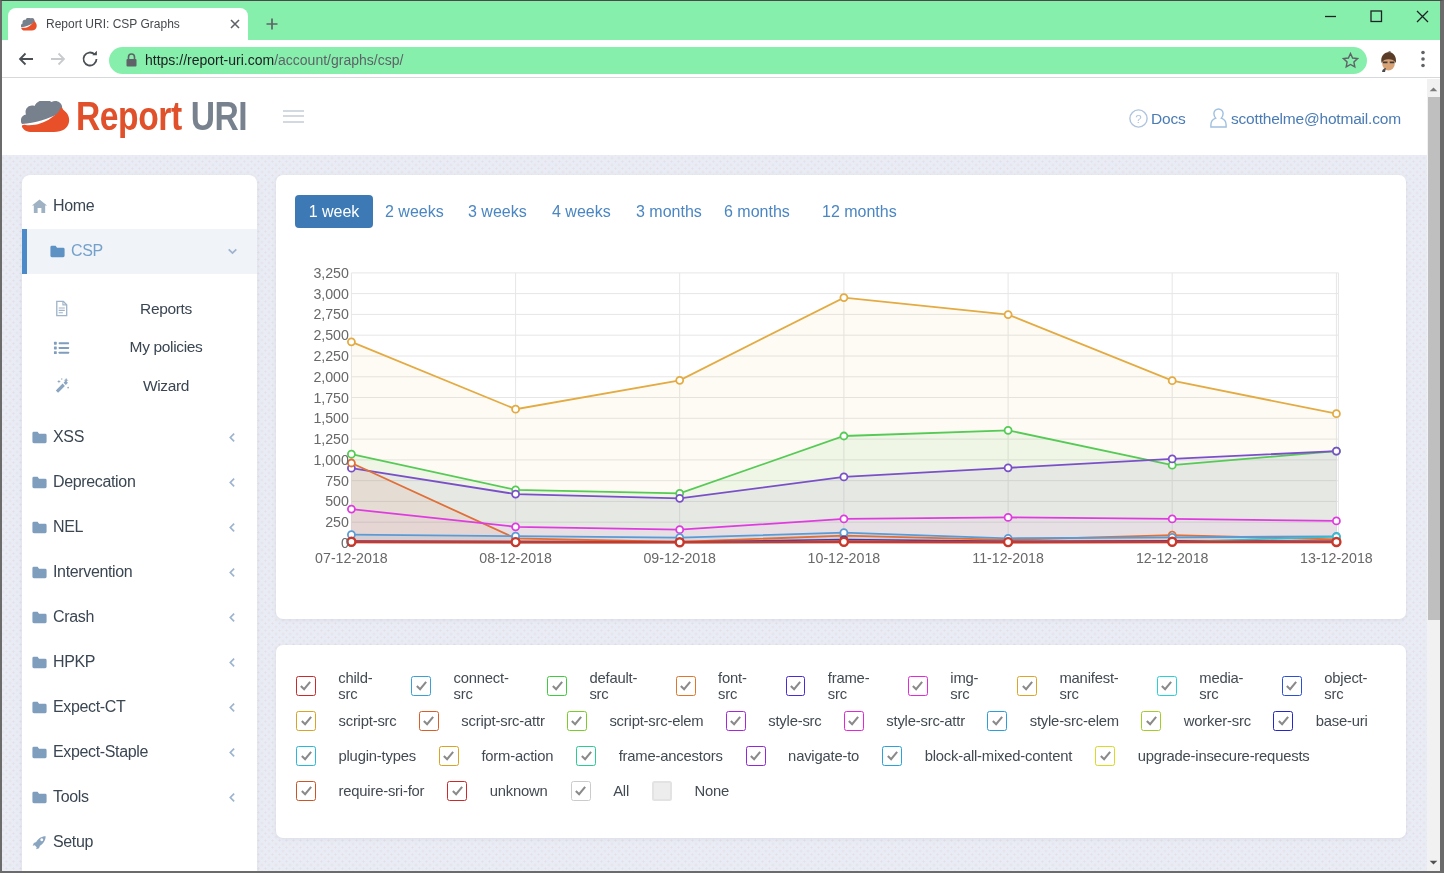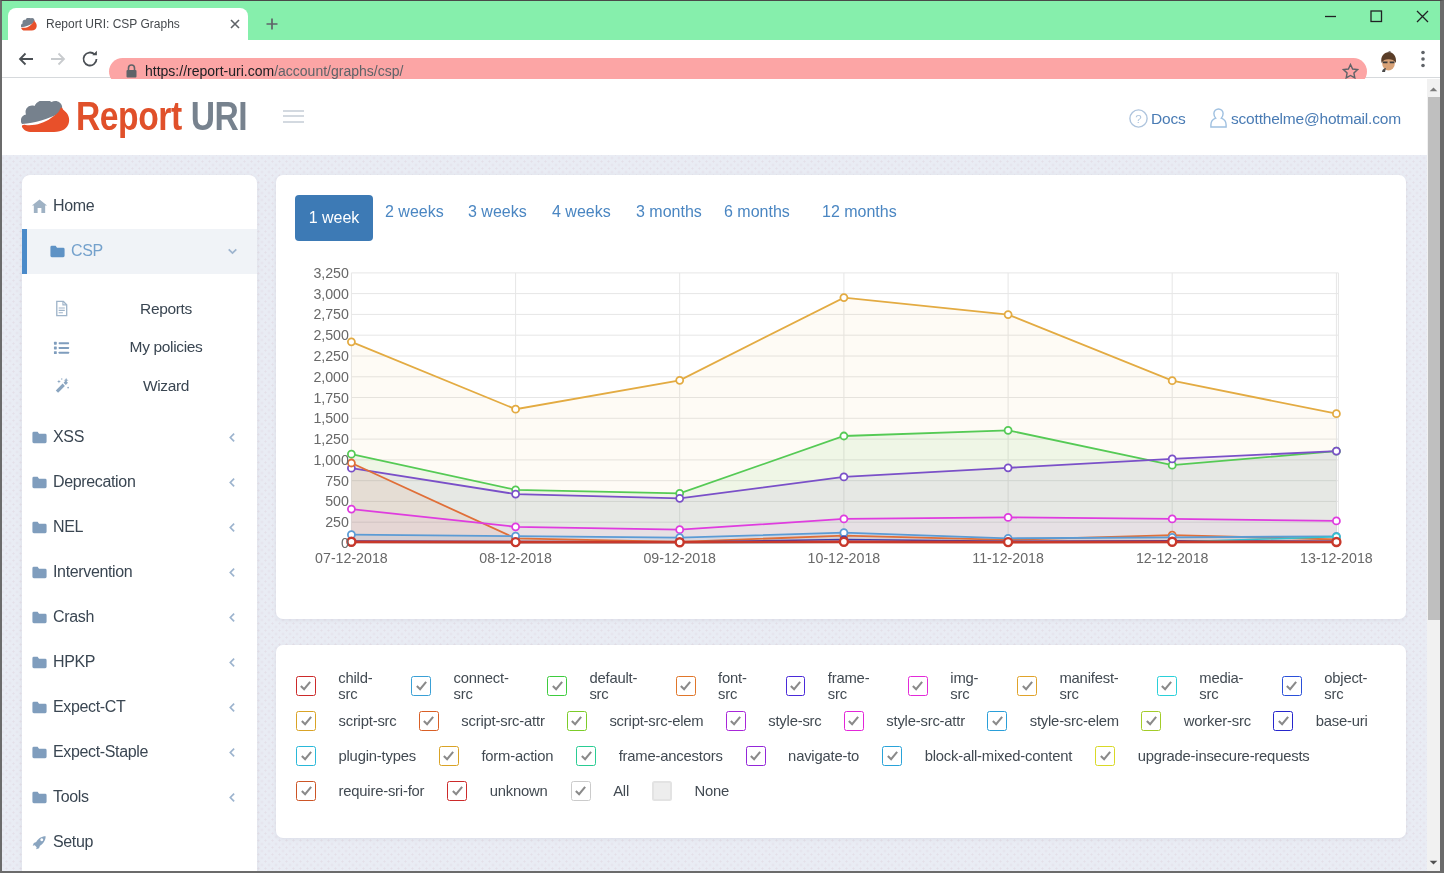--- a/index.html
+++ b/index.html
@@ -15,7 +15,7 @@
 .wc { position:absolute; top:0; width:46px; height:30px; }
 
 #toolbar { position:absolute; left:0; top:39px; width:100%; height:38px; background:#fff; border-bottom:1px solid #d6d9dc; }
-#omni { position:absolute; left:107px; top:18px; width:1258px; height:27px; background:#fca5a5; border-radius:14px; }
+#omni { position:absolute; left:107px; top:7px; width:1258px; height:27px; background:#86efac; border-radius:14px; }
 #url { position:absolute; left:36px; top:5.2px; font-size:14px; color:#202124; white-space:nowrap; }
 #url .gray { color:#5f6368; }
 

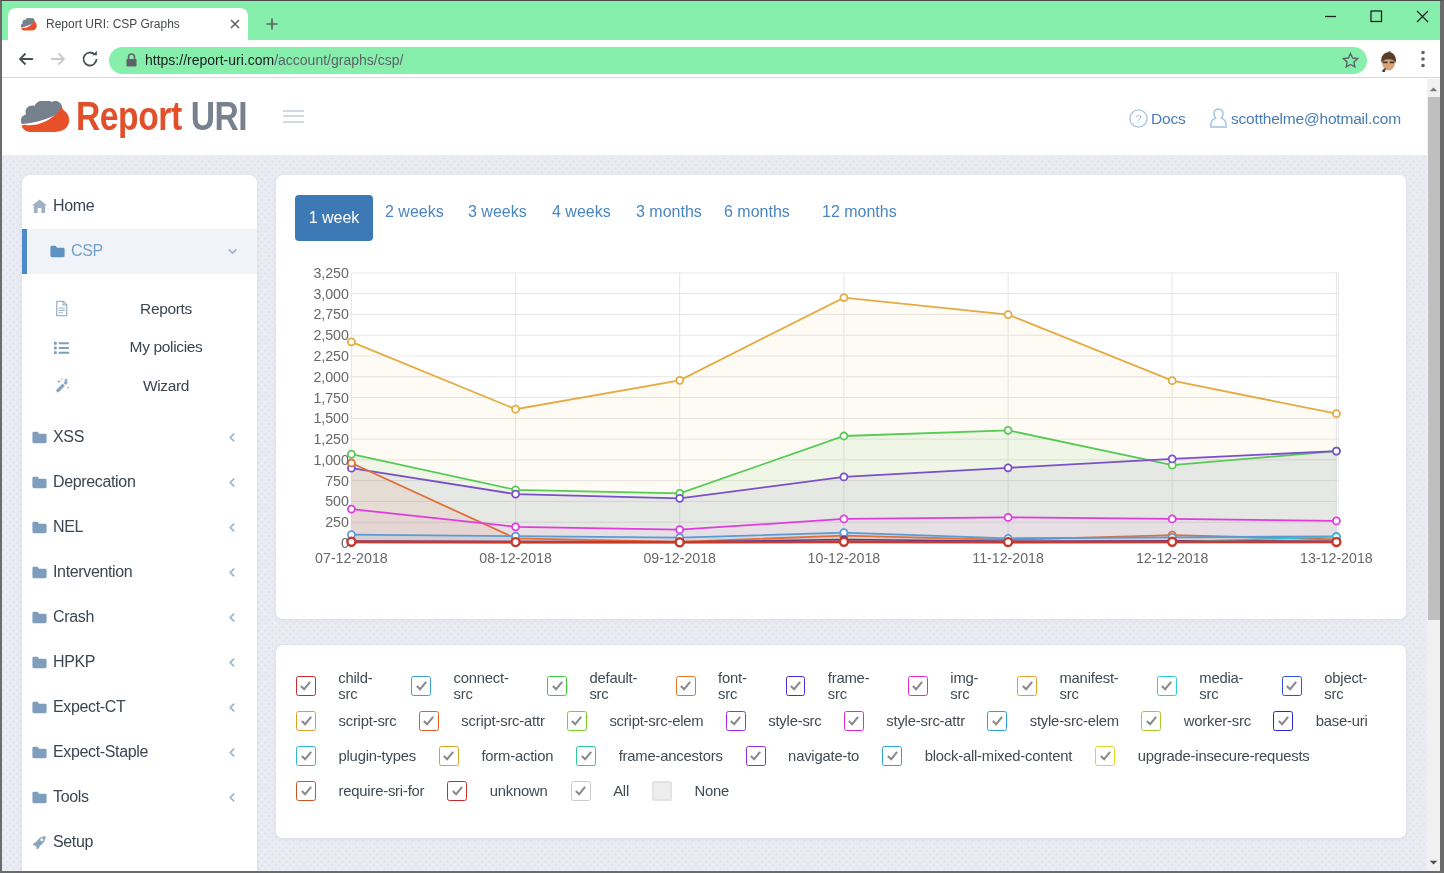--- a/index.html
+++ b/index.html
@@ -48,7 +48,7 @@
 #cbcard { position:absolute; left:274px; top:566px; width:1130px; height:193px; background:#fff; border-radius:7px; box-shadow:0 1px 4px rgba(60,70,90,0.08); padding:23px 0 0 20px; }
 
 .ptab { position:absolute; top:28px; font-size:16px; color:#4a86c2; }
-#ptab1 { position:absolute; left:19px; top:20px; width:78px; height:46px; background:#3d7ab5; border-radius:4px; color:#fff; font-size:16px; display:flex; align-items:center; justify-content:center; }
+#ptab1 { position:absolute; left:19px; top:20px; width:78px; height:33px; background:#3d7ab5; border-radius:4px; color:#fff; font-size:16px; display:flex; align-items:center; justify-content:center; }
 
 .cbrow { height:35px; display:flex; align-items:center; }
 .cbi { display:inline-flex; align-items:center; margin-right:20.5px;gap:12px; }

